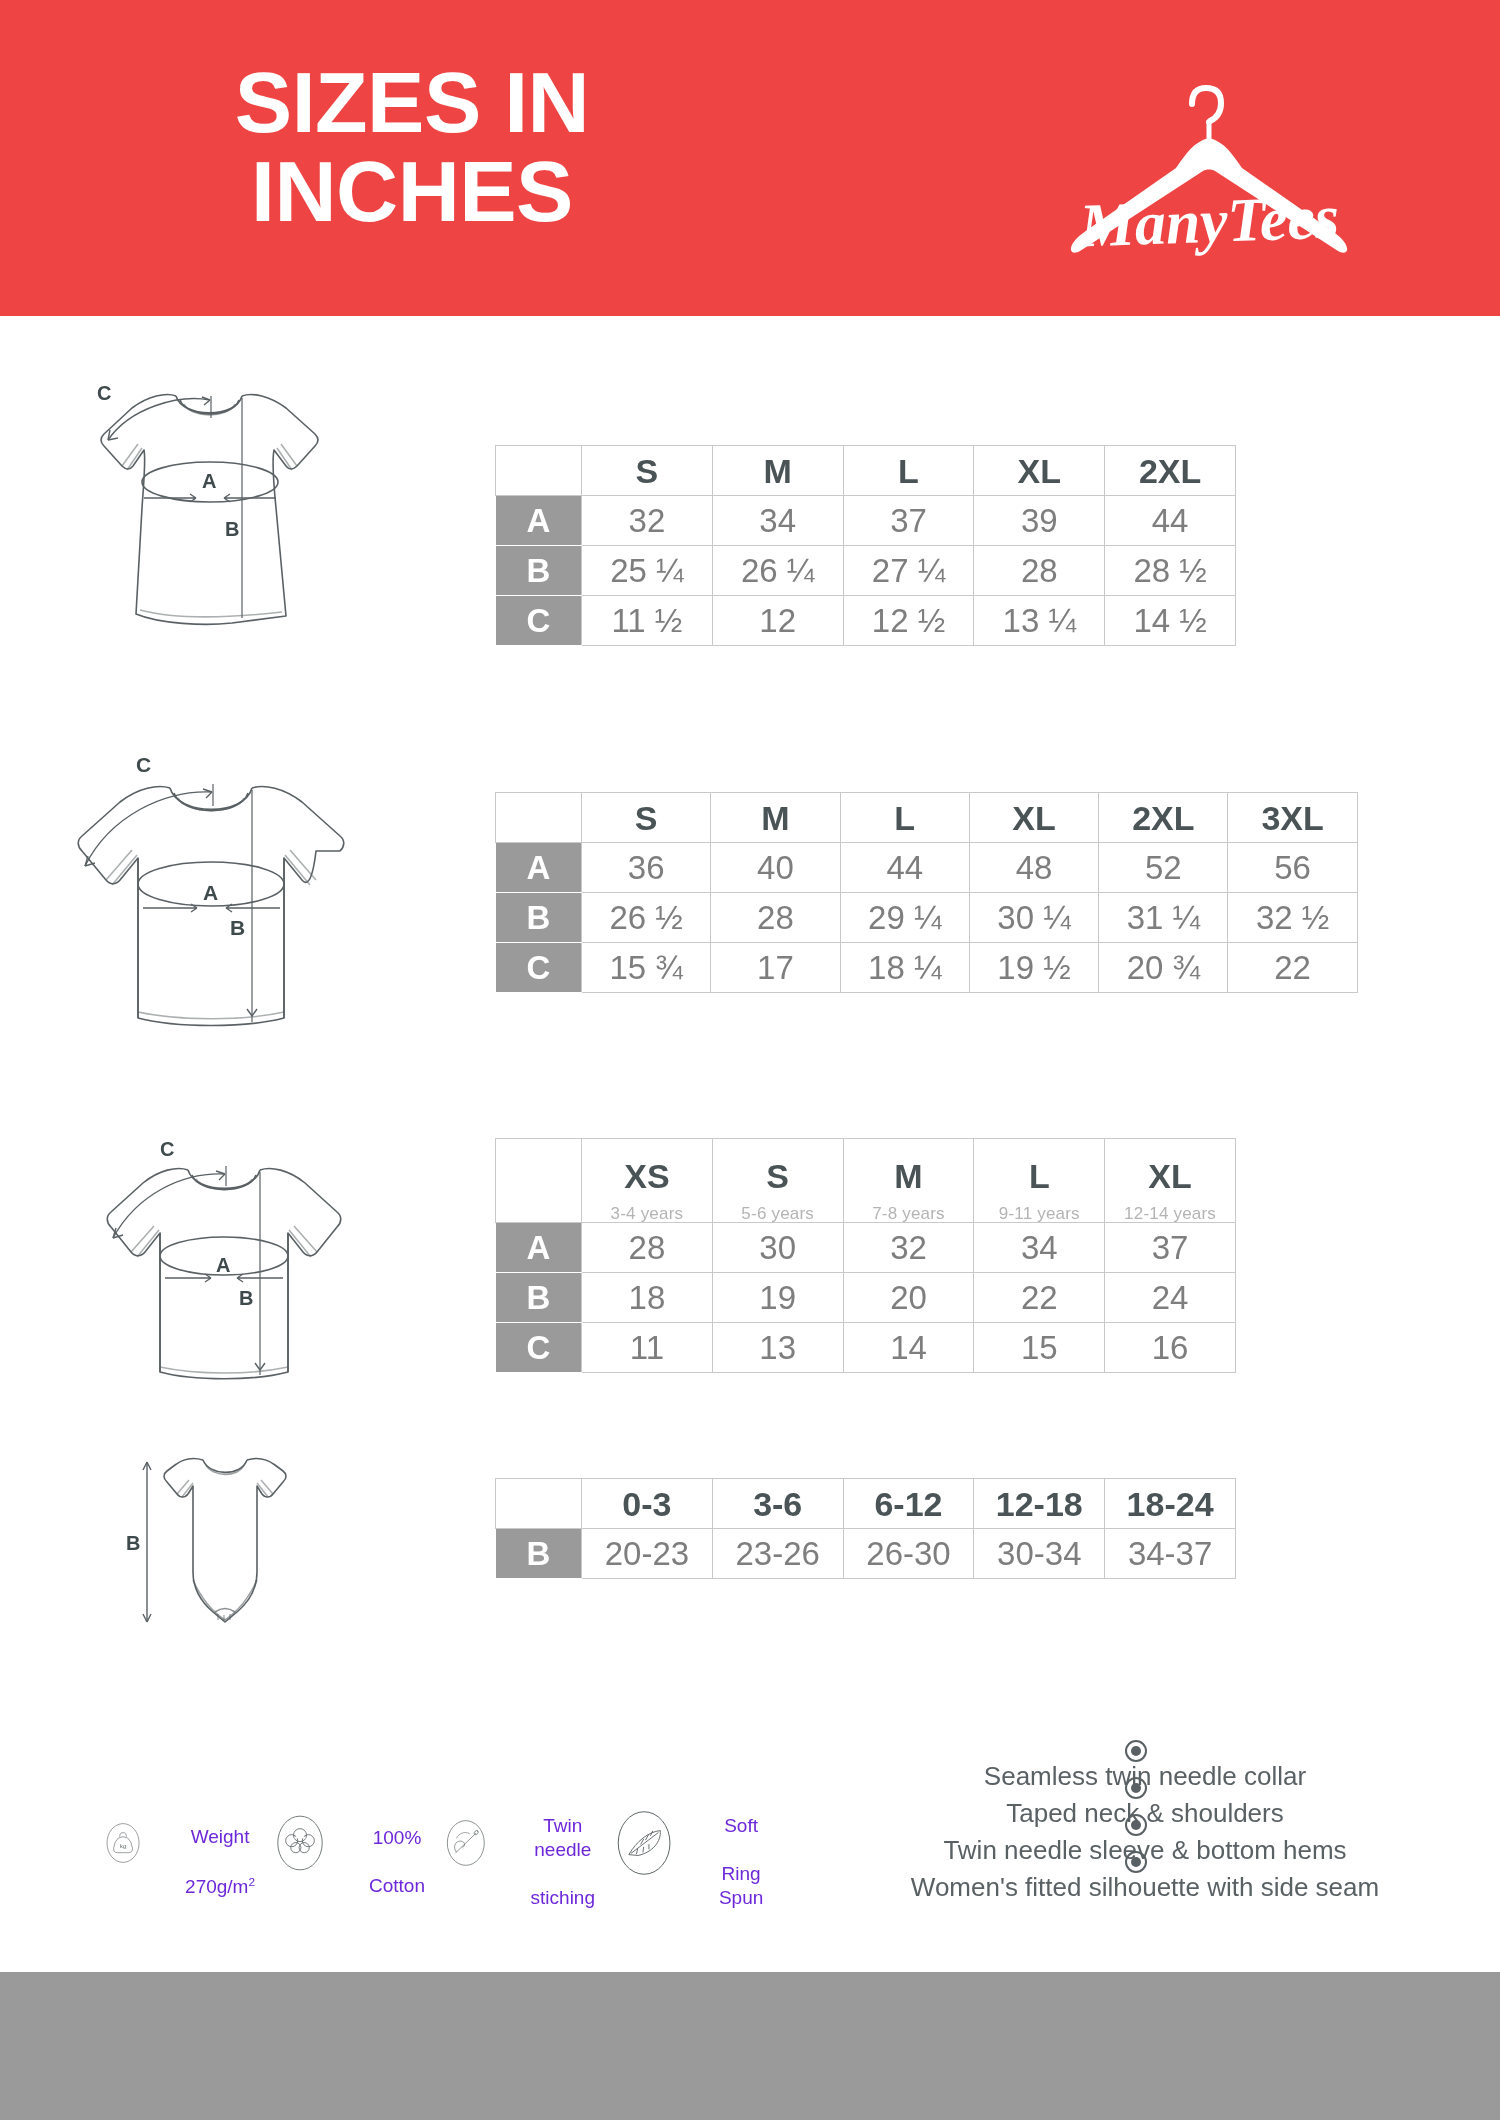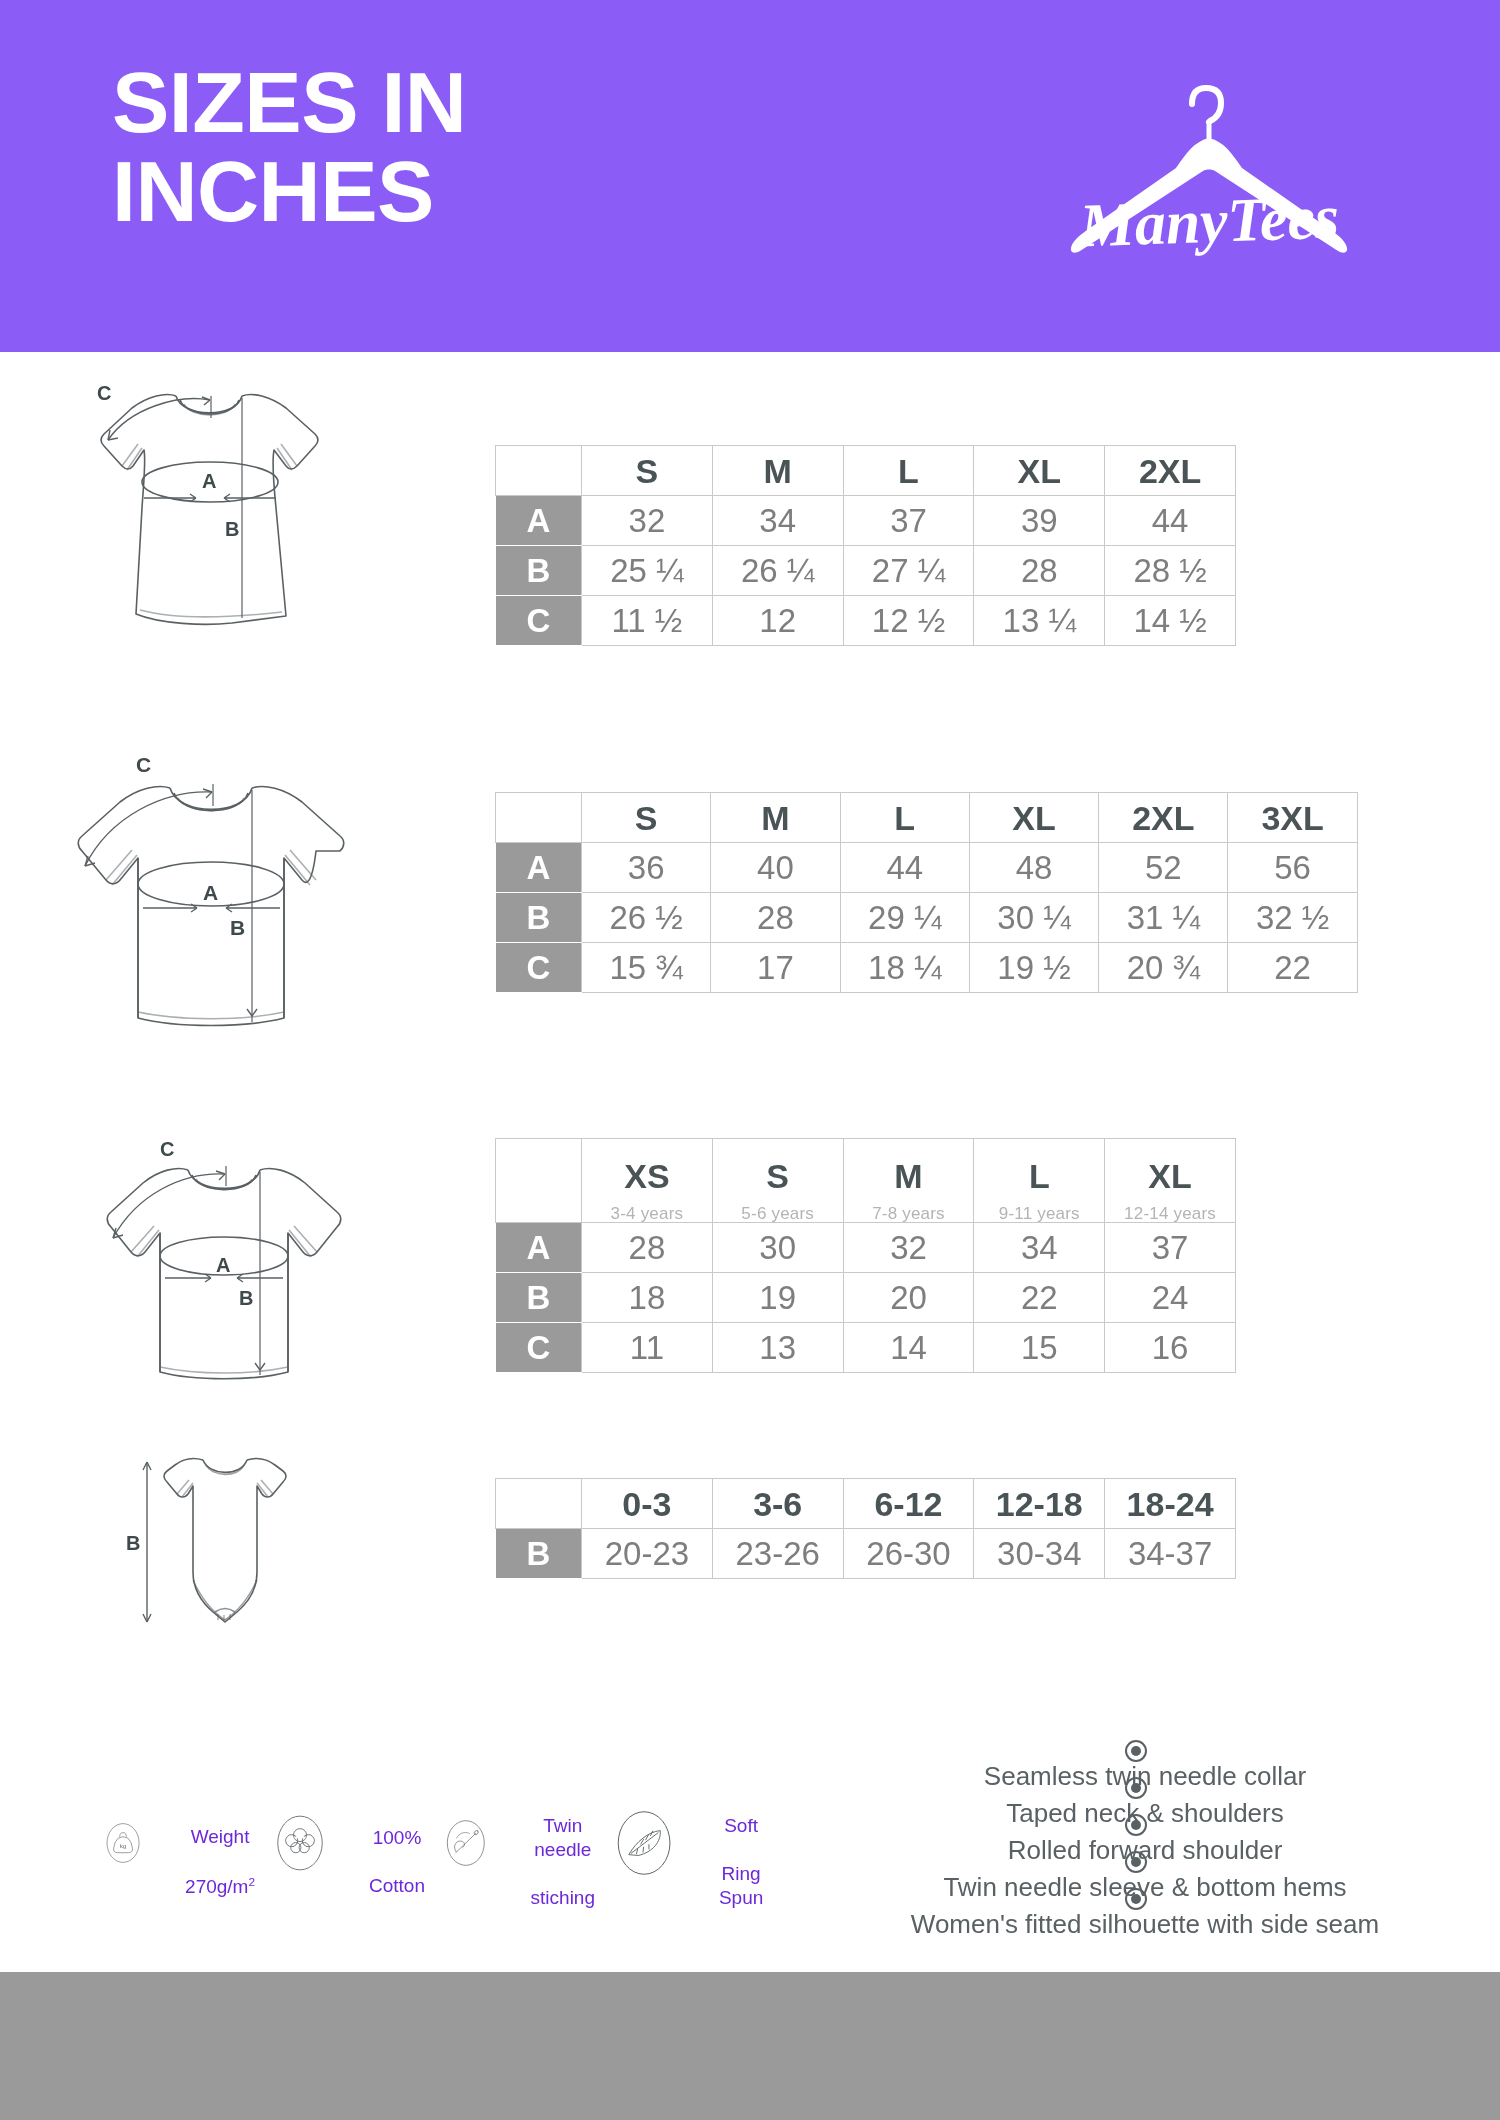--- a/index.html
+++ b/index.html
@@ -23,8 +23,9 @@
   .header-band {
     position: absolute;
     left: 0; top: 0;
-    width: 1500px; height: 352px;
-    background: #8b5cf6;
+    width: 1500px; height: 316px;
+    background: #ef4444;
+    text-align: center;
   }
   .title {
     position: absolute;

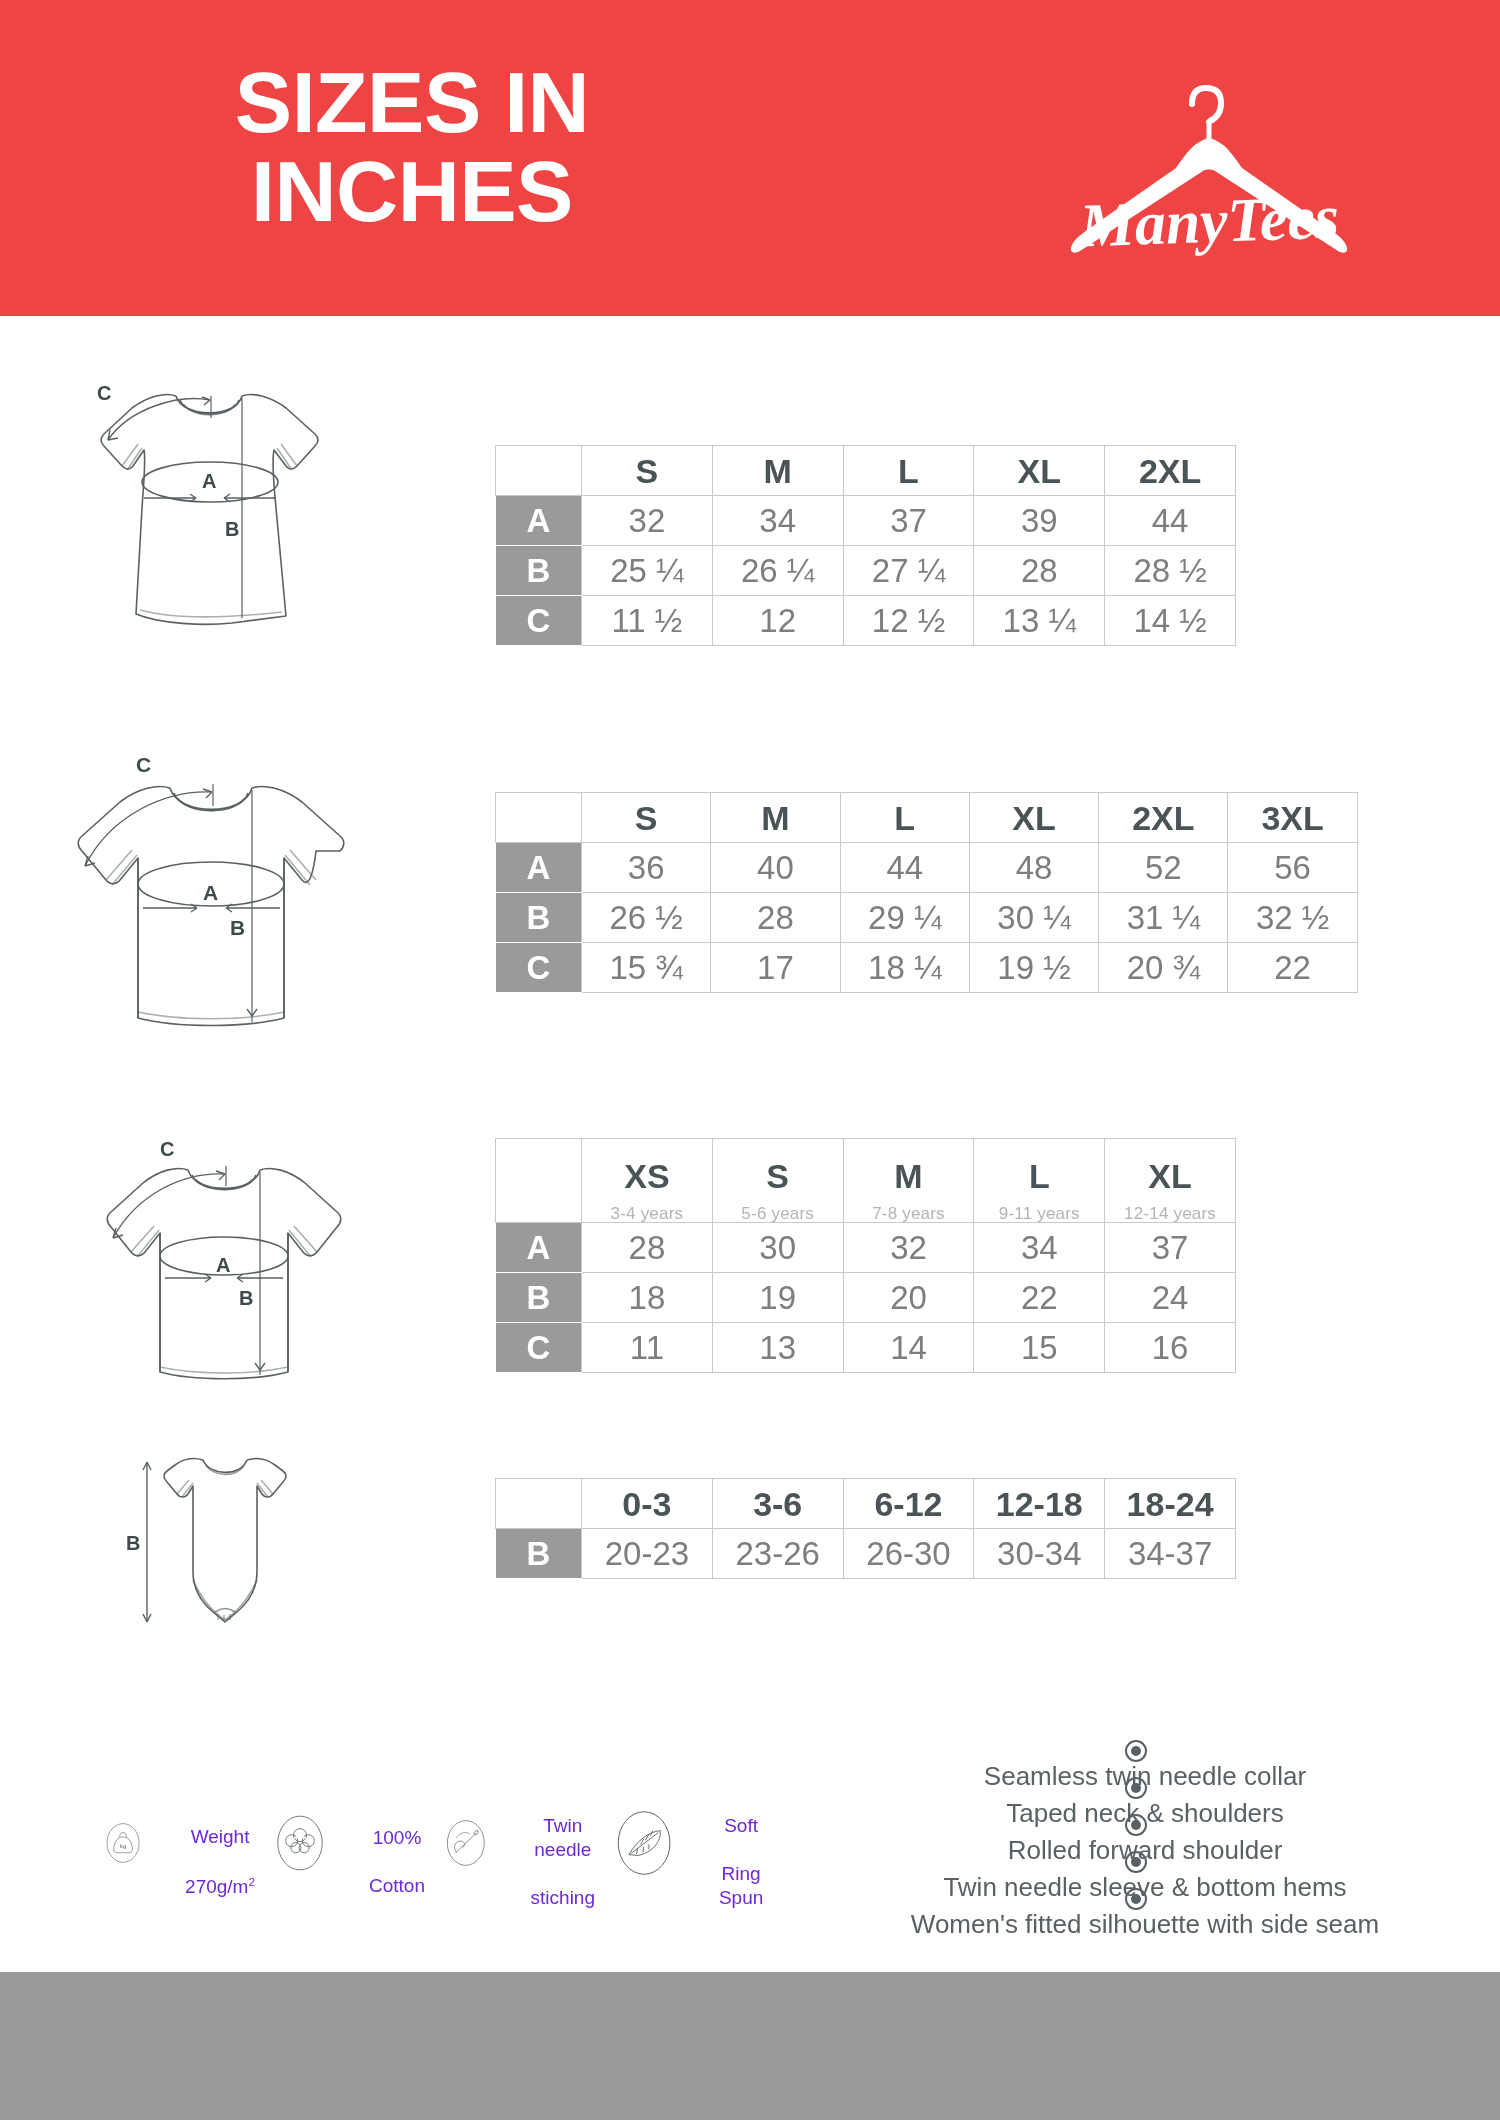--- a/index.html
+++ b/index.html
@@ -604,10 +604,6 @@
     </div>
     <div class="bullet-row">
       <span class="bullet-dot"></span>
-      <span class="bullet-text">Rolled forward shoulder</span>
-    </div>
-    <div class="bullet-row">
-      <span class="bullet-dot"></span>
       <span class="bullet-text">Twin needle sleeve &amp; bottom hems</span>
     </div>
     <div class="bullet-row">

